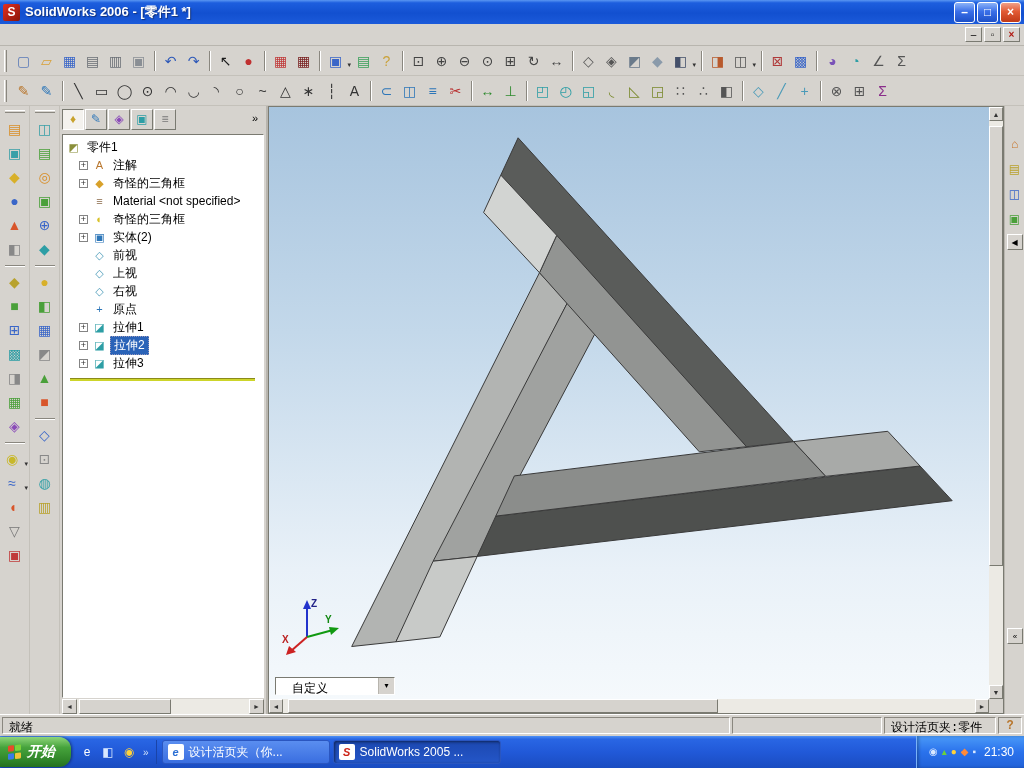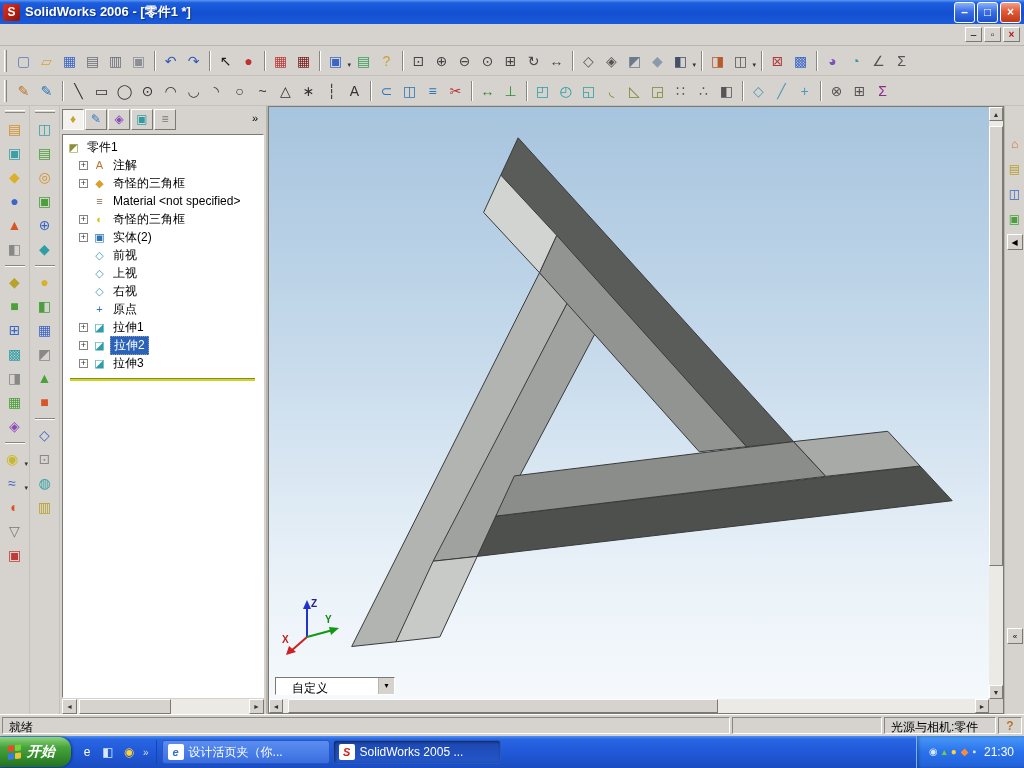--- a/index.html
+++ b/index.html
@@ -105,7 +105,7 @@
 
   
   .statusbar { position:absolute; left:0; top:714px; width:1024px; height:22px; background:#d6d3ce;
-    border-top:1px solid #fff; display:flex; align-items:center; padding:2px; gap:2px; }
+    border-top:1px solid #fff; display:flex; align-items:center; padding:2px; gap:2px;font-family:Liberation Mono, monospace; }
   .sb-cell { height:17px; border:1px solid; border-color:#8a877f #fff #fff #8a877f; padding:1px 6px; font-size:12px; white-space:nowrap; overflow:hidden; }
   .sb-ready { flex:1; }
   .sb-spare { width:150px; }

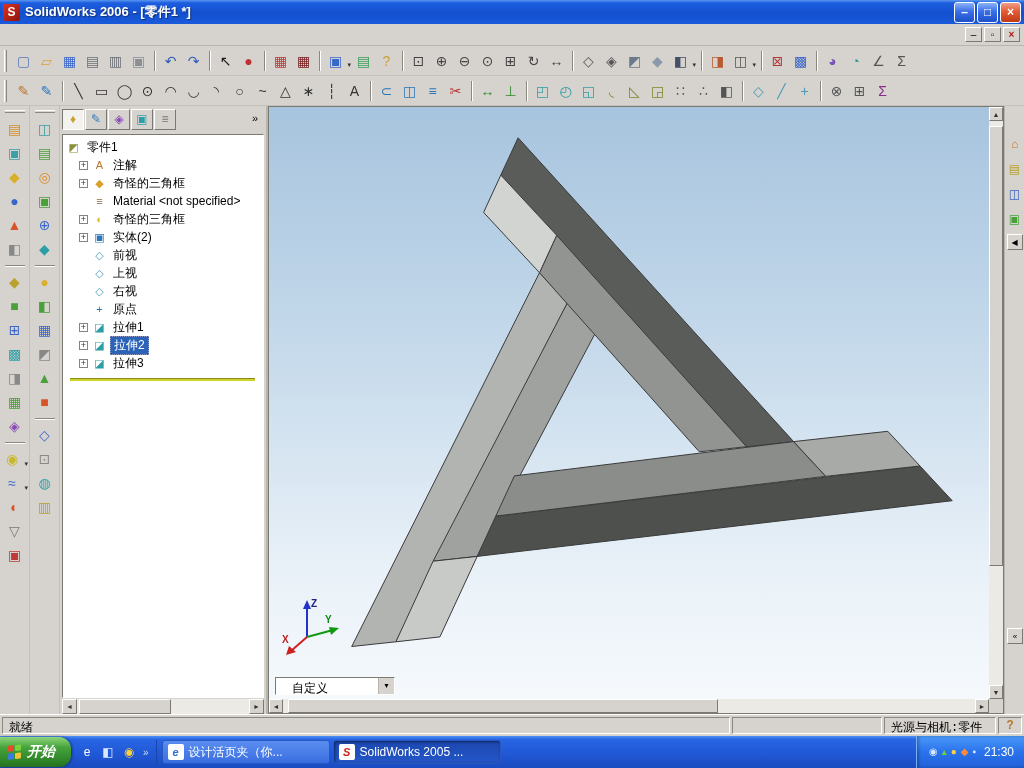--- a/index.html
+++ b/index.html
@@ -700,7 +700,7 @@
   <div class="statusbar">
     <div class="sb-cell sb-ready">就绪</div>
     <div class="sb-cell sb-spare"></div>
-    <div class="sb-cell sb-edit">光源与相机:零件</div>
+    <div class="sb-cell sb-edit">设计活页夹:零件</div>
     <div class="sb-cell sb-help">?</div>
   </div>
 

